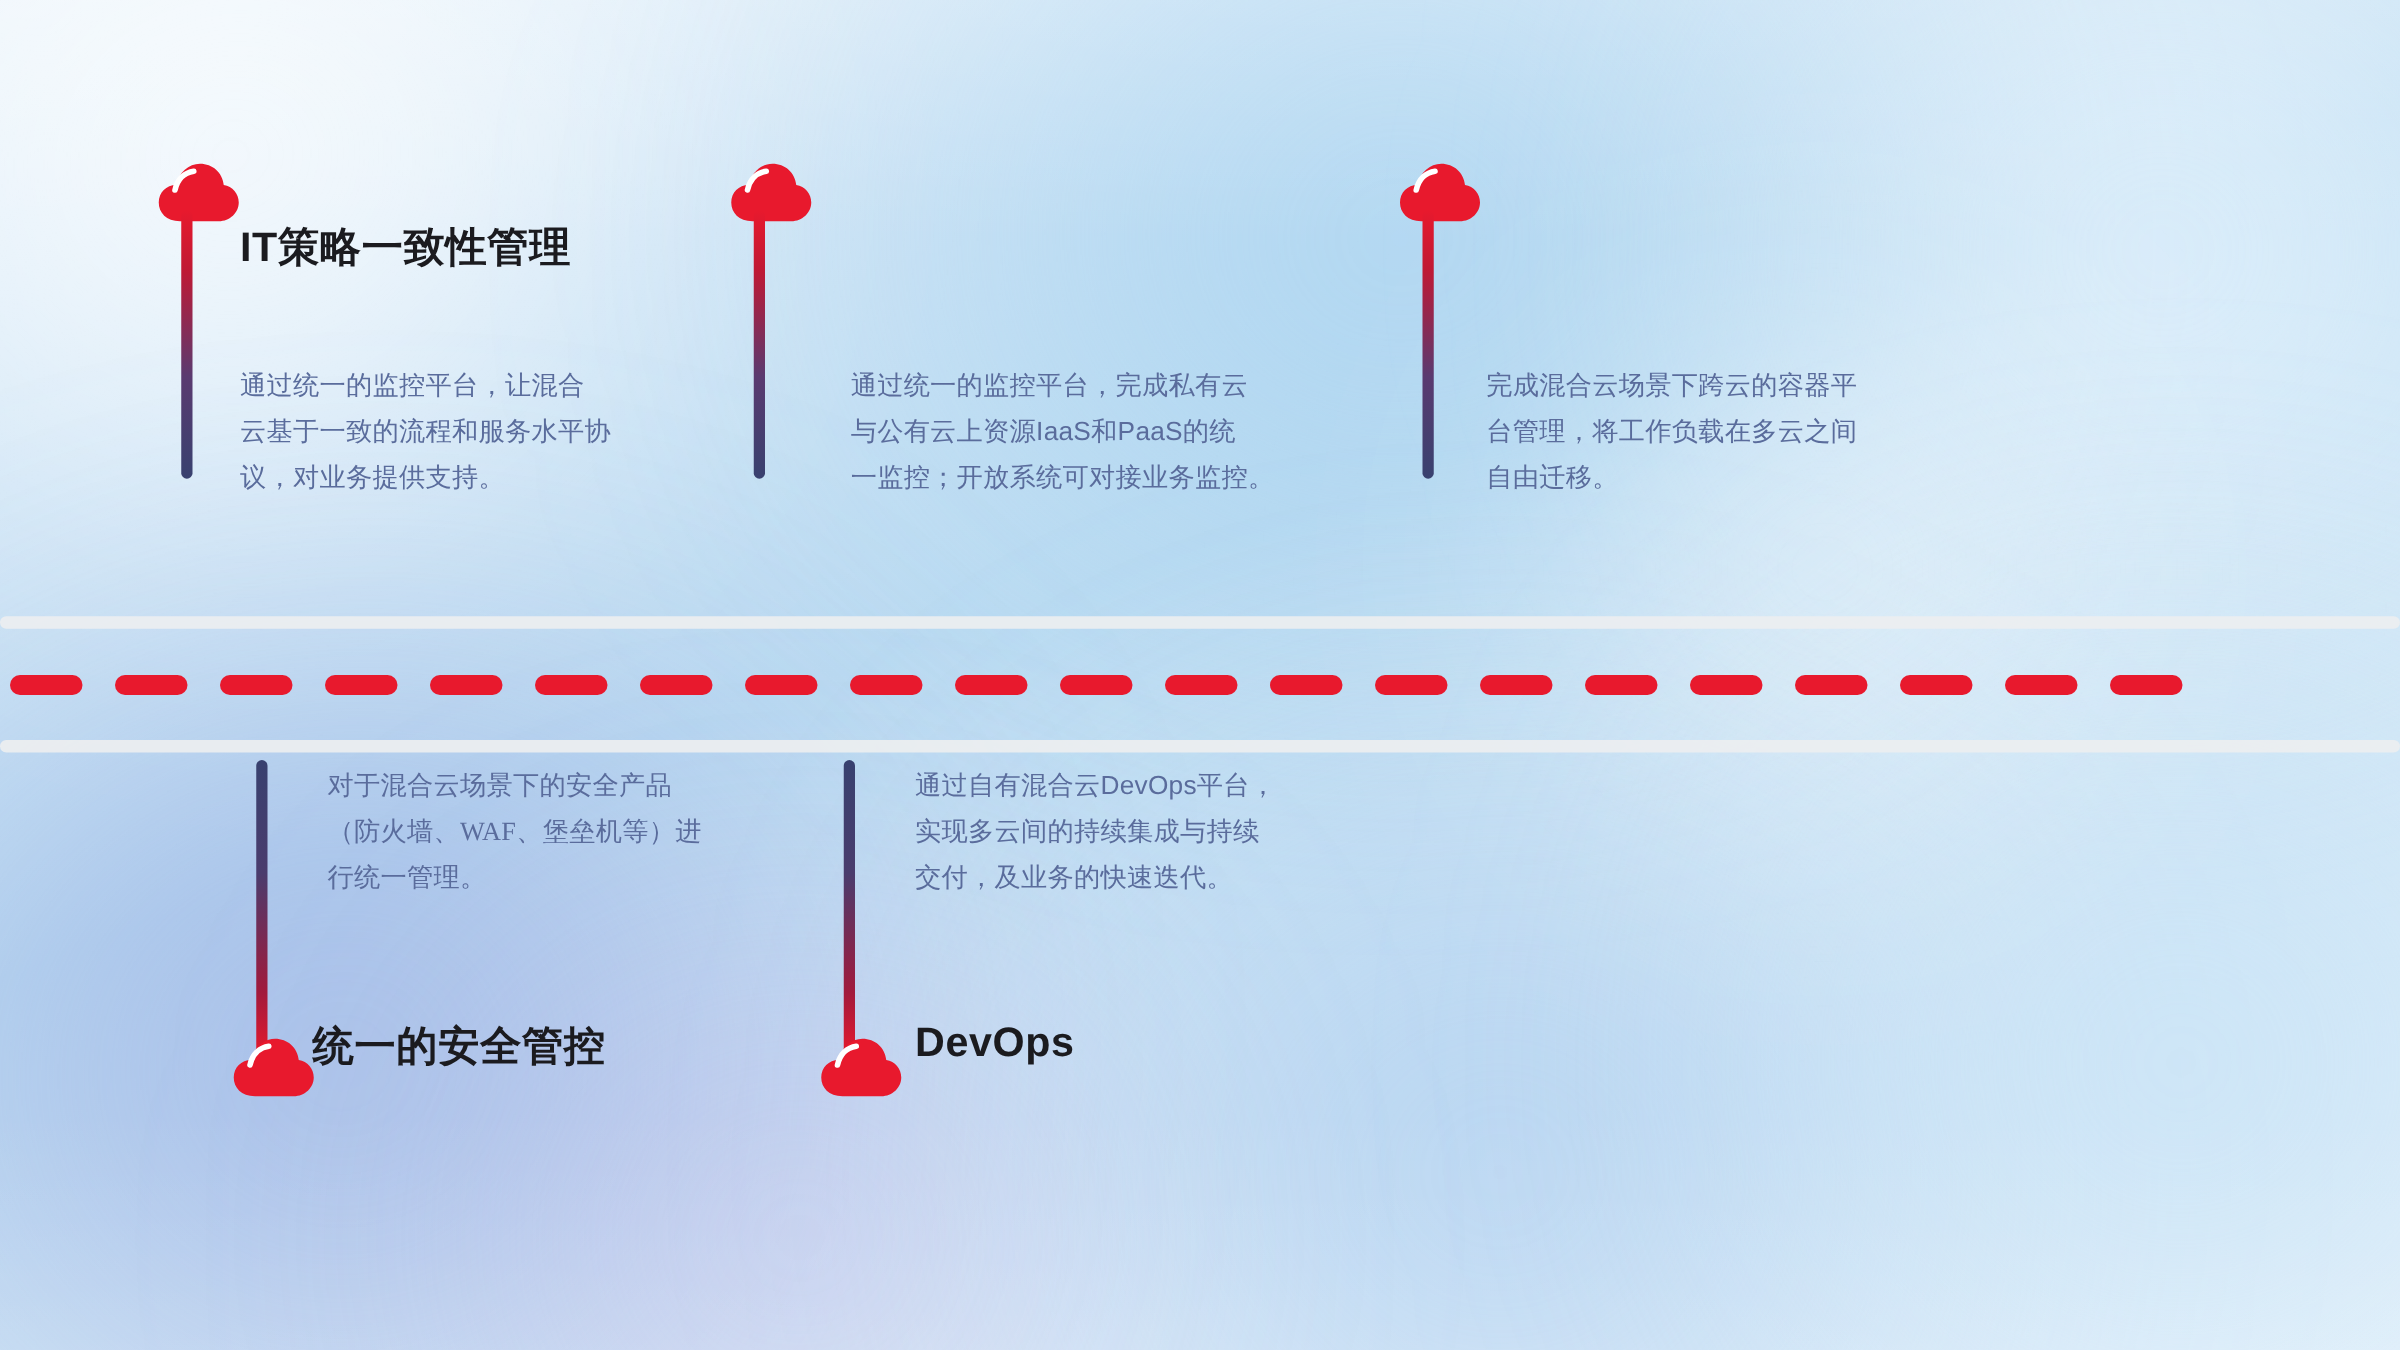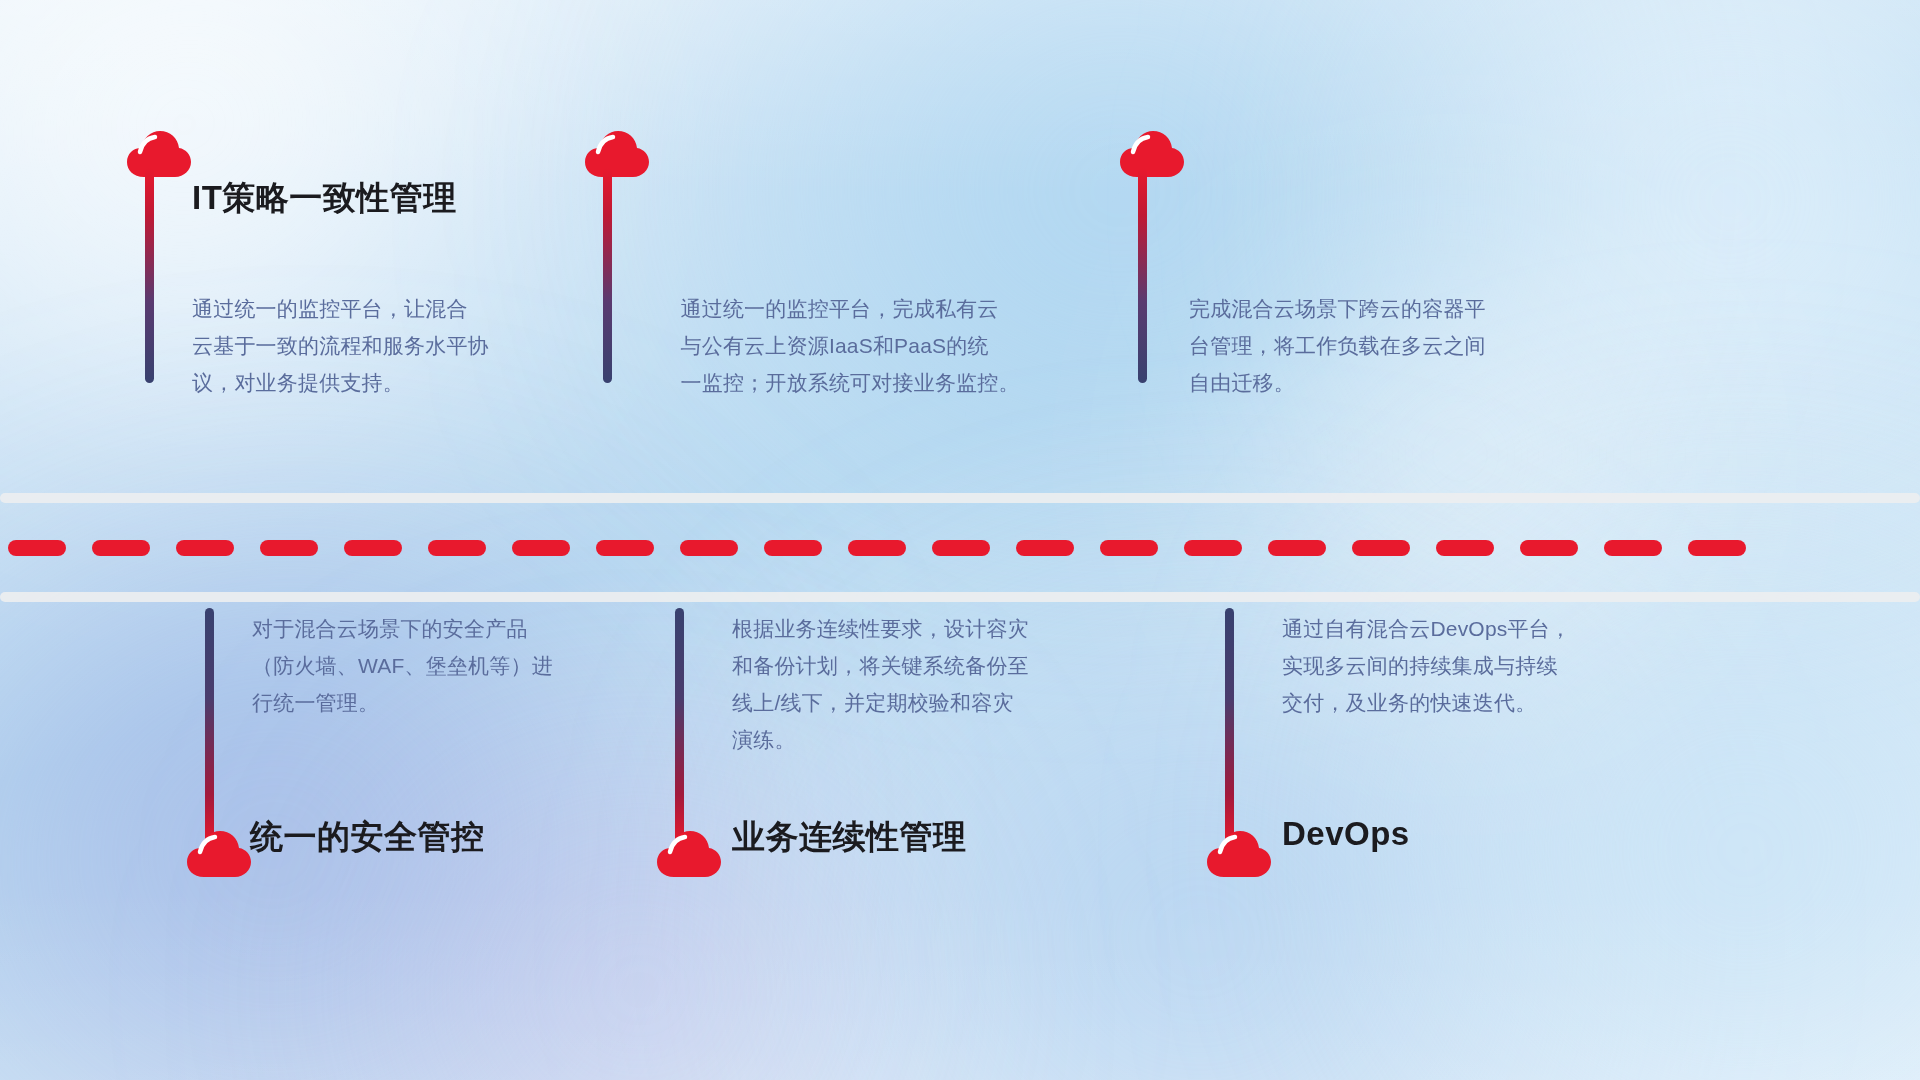--- a/index.html
+++ b/index.html
@@ -124,7 +124,7 @@
   .row-bottom .card:nth-child(1) .cloud { left:186px; }
   .row-bottom .card:nth-child(1) .stem  { left:205px; }
   .row-bottom .card:nth-child(1) .title { left:250px; }
-  .row-bottom .card:nth-child(1) .body  { left:252px; width:350px; }
+  .row-bottom .card:nth-child(1) .body  { left:262px; width:350px;font-family:Liberation Serif, serif; }
 
   .row-bottom .card:nth-child(2) .cloud { left:76px; }
   .row-bottom .card:nth-child(2) .stem  { left:95px; }

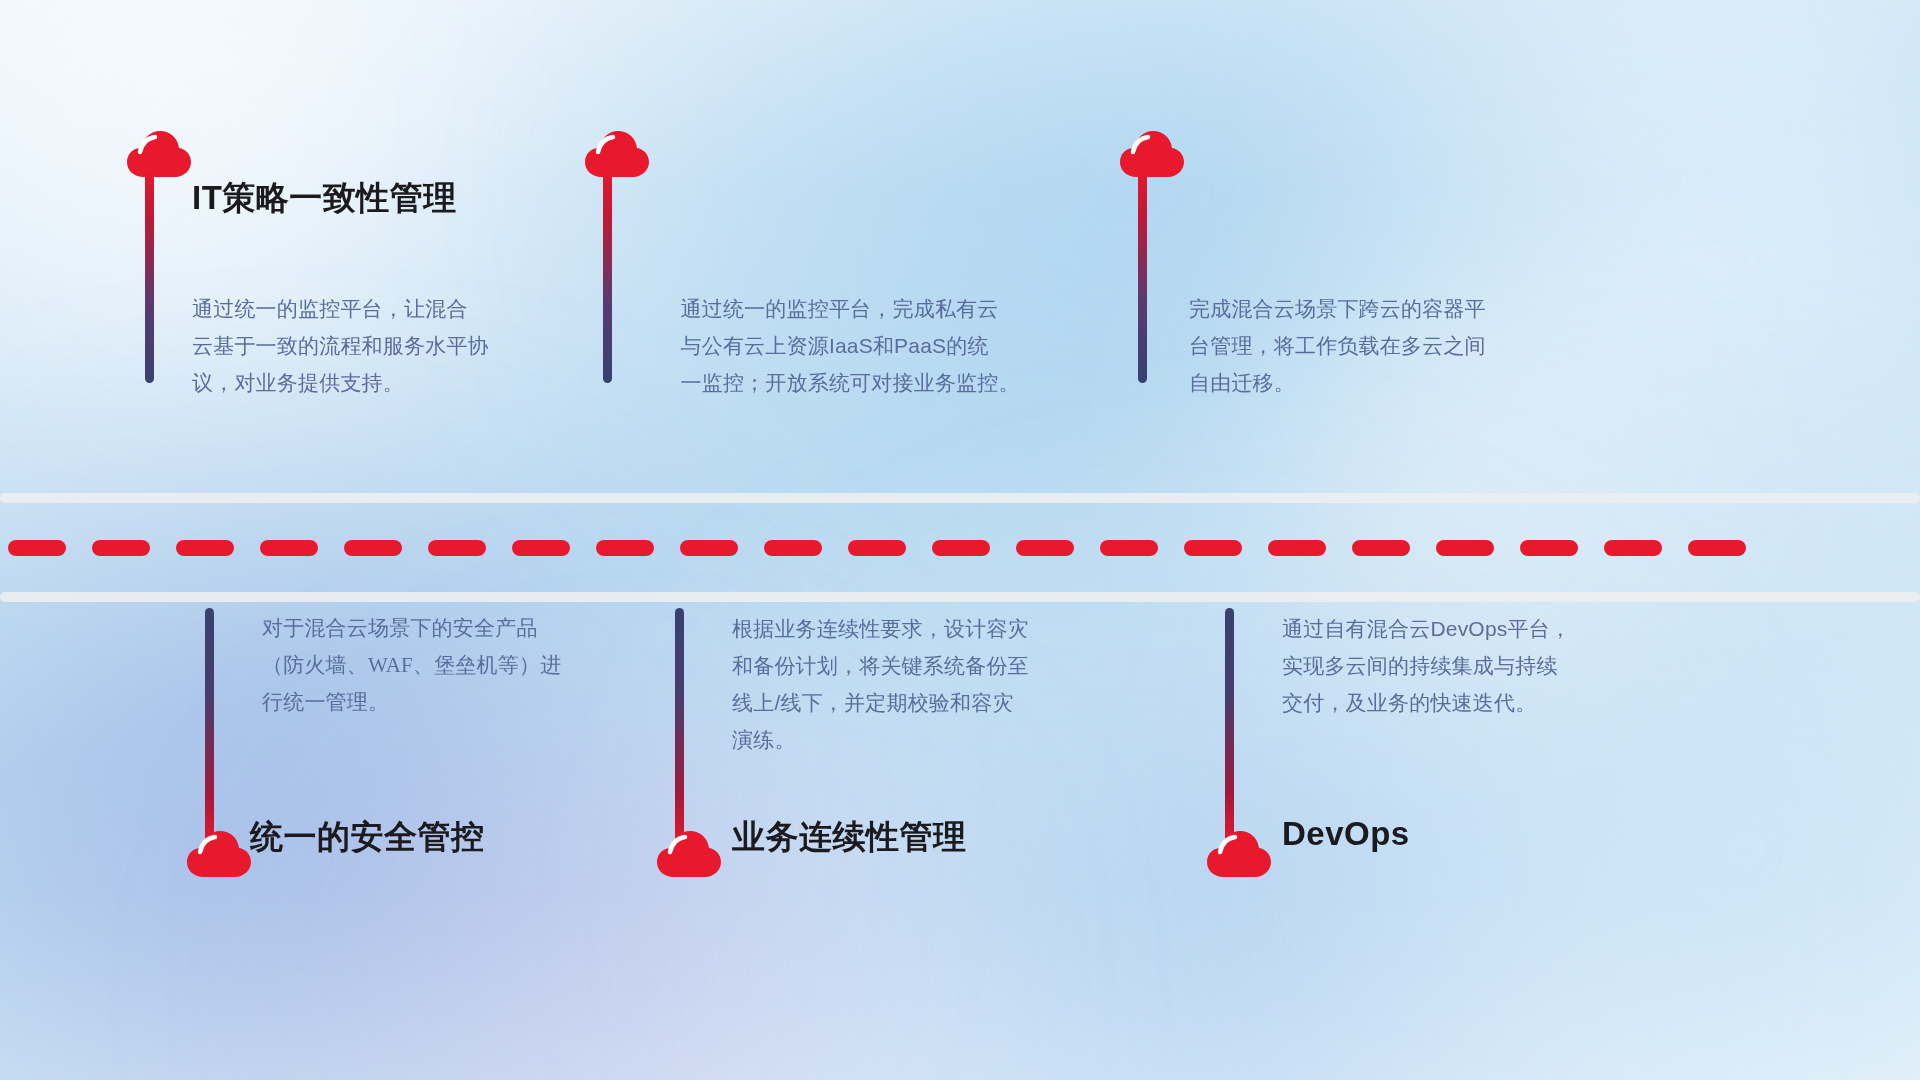--- a/index.html
+++ b/index.html
@@ -240,20 +240,6 @@
     </div>
   </div>
 
-  <div class="card">
-    <div class="body">根据业务连续性要求，设计容灾
-和备份计划，将关键系统备份至
-线上/线下，并定期校验和容灾
-演练。</div>
-    <div class="title">业务连续性管理</div>
-    <div class="stem up"></div>
-    <div class="cloud">
-      <svg viewBox="0 0 66 50" xmlns="http://www.w3.org/2000/svg">
-        <path d="M18 47 C7 47 1 40 1 32 C1 24 7 18 15 18 C17 8 25 1 34 1 C44 1 52 8 53 18 C60 19 65 25 65 32 C65 40 58 47 49 47 Z" fill="#e8192d"></path>
-        <path d="M14 22 C16 13 22 8 29 7" stroke="#ffffff" stroke-width="4.5" stroke-linecap="round" fill="none"></path>
-      </svg>
-    </div>
-  </div>
 
   <div class="card">
     <div class="body">通过自有混合云DevOps平台，

